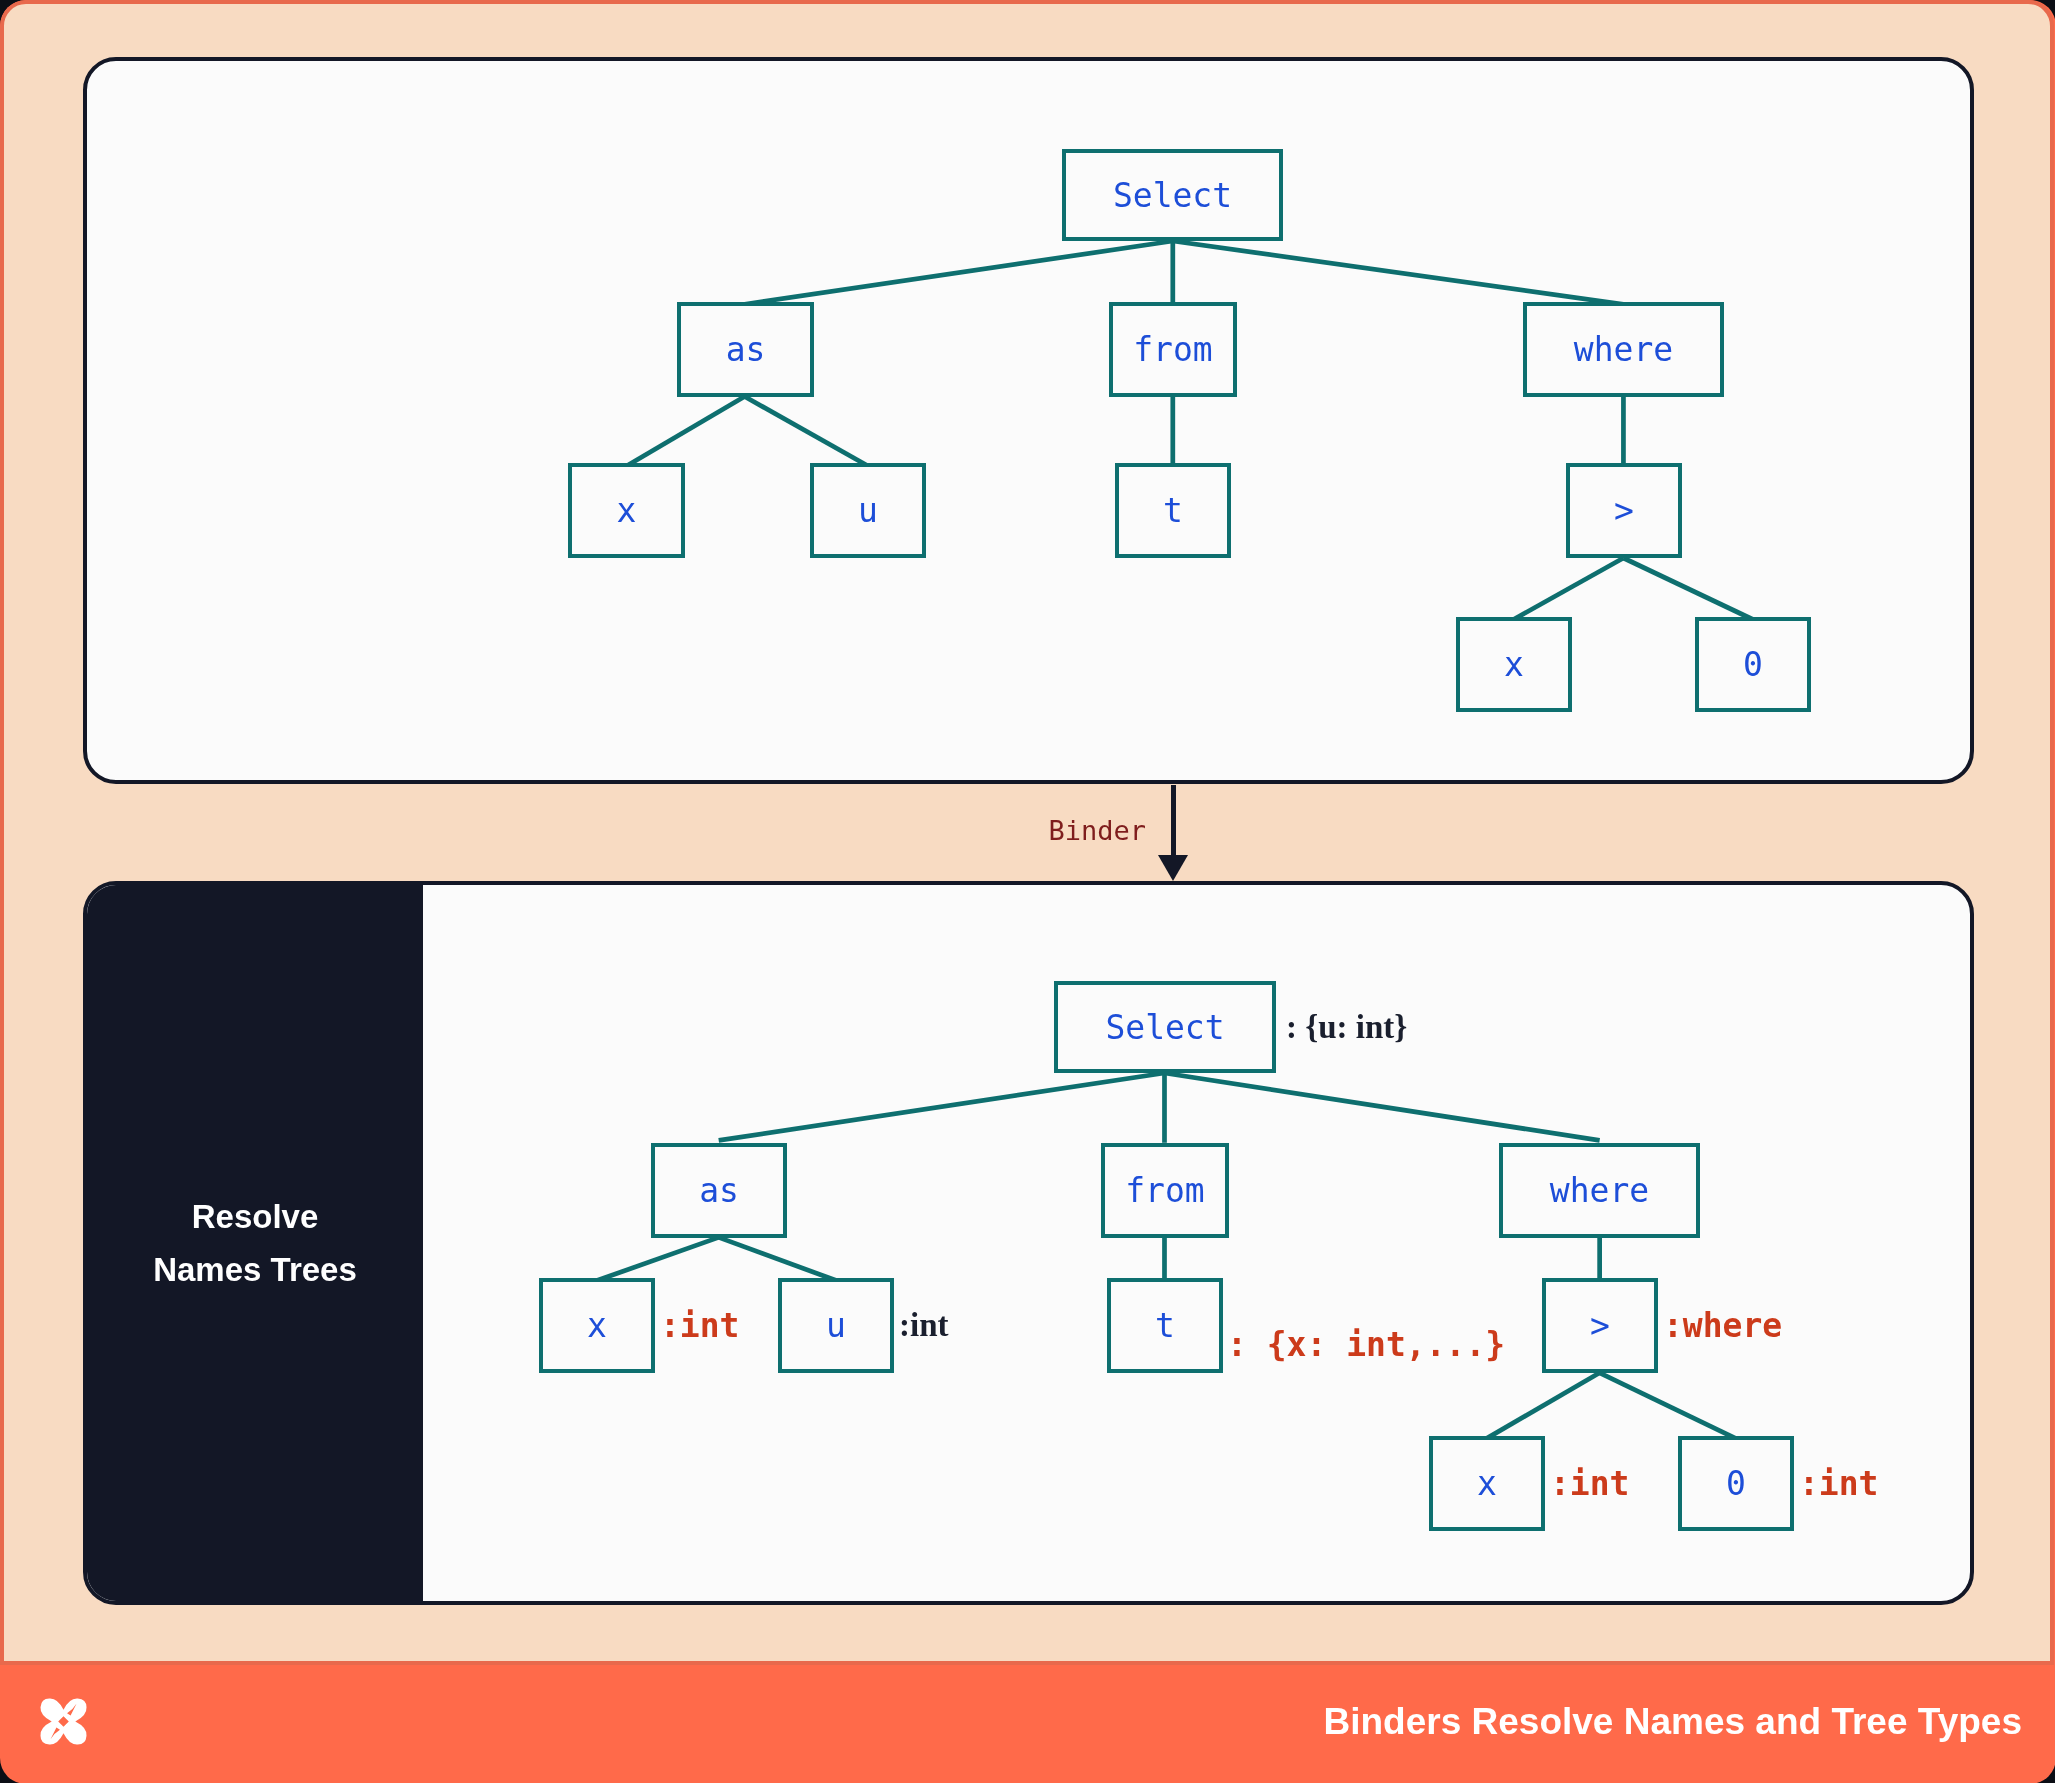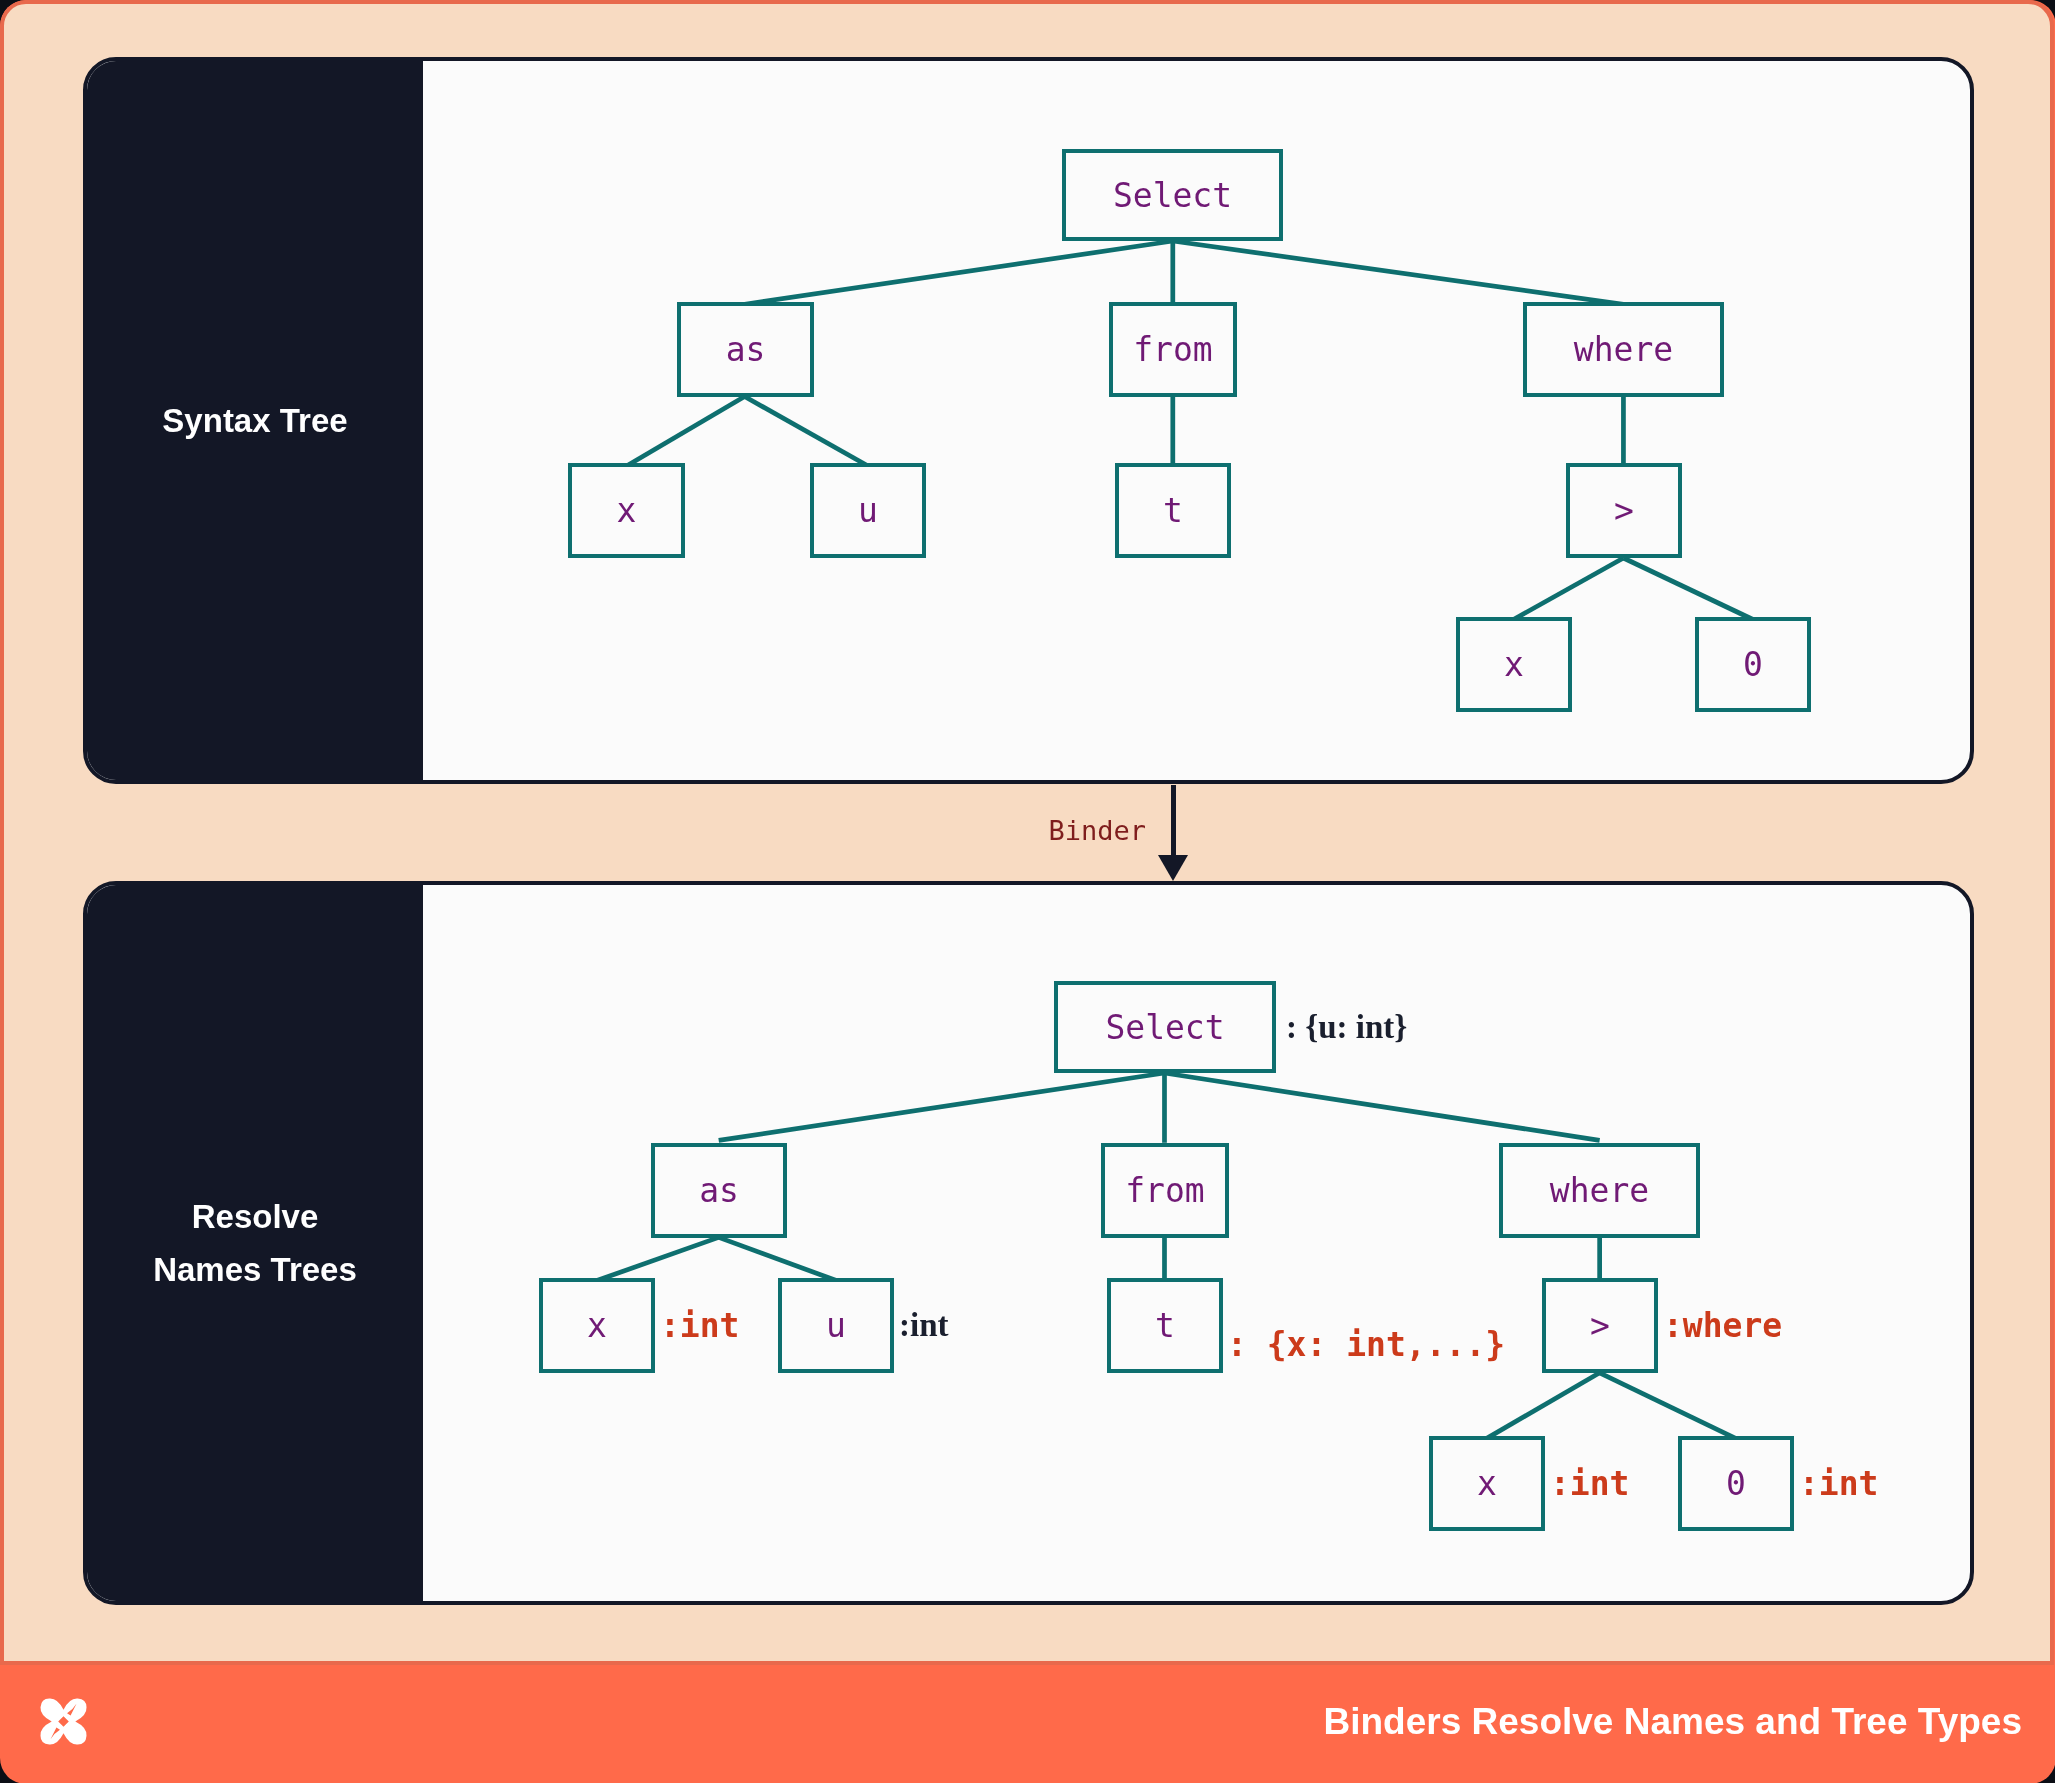--- a/index.html
+++ b/index.html
@@ -45,7 +45,7 @@
     border:4.1px solid #0e6f6f;
     display:flex;align-items:center;justify-content:center;
     font-family:"DejaVu Sans Mono", monospace;
-    font-size:33px;color:#701a75;
+    font-size:33px;color:#1d4ed8;
     box-sizing:border-box;
   }
   .ann{

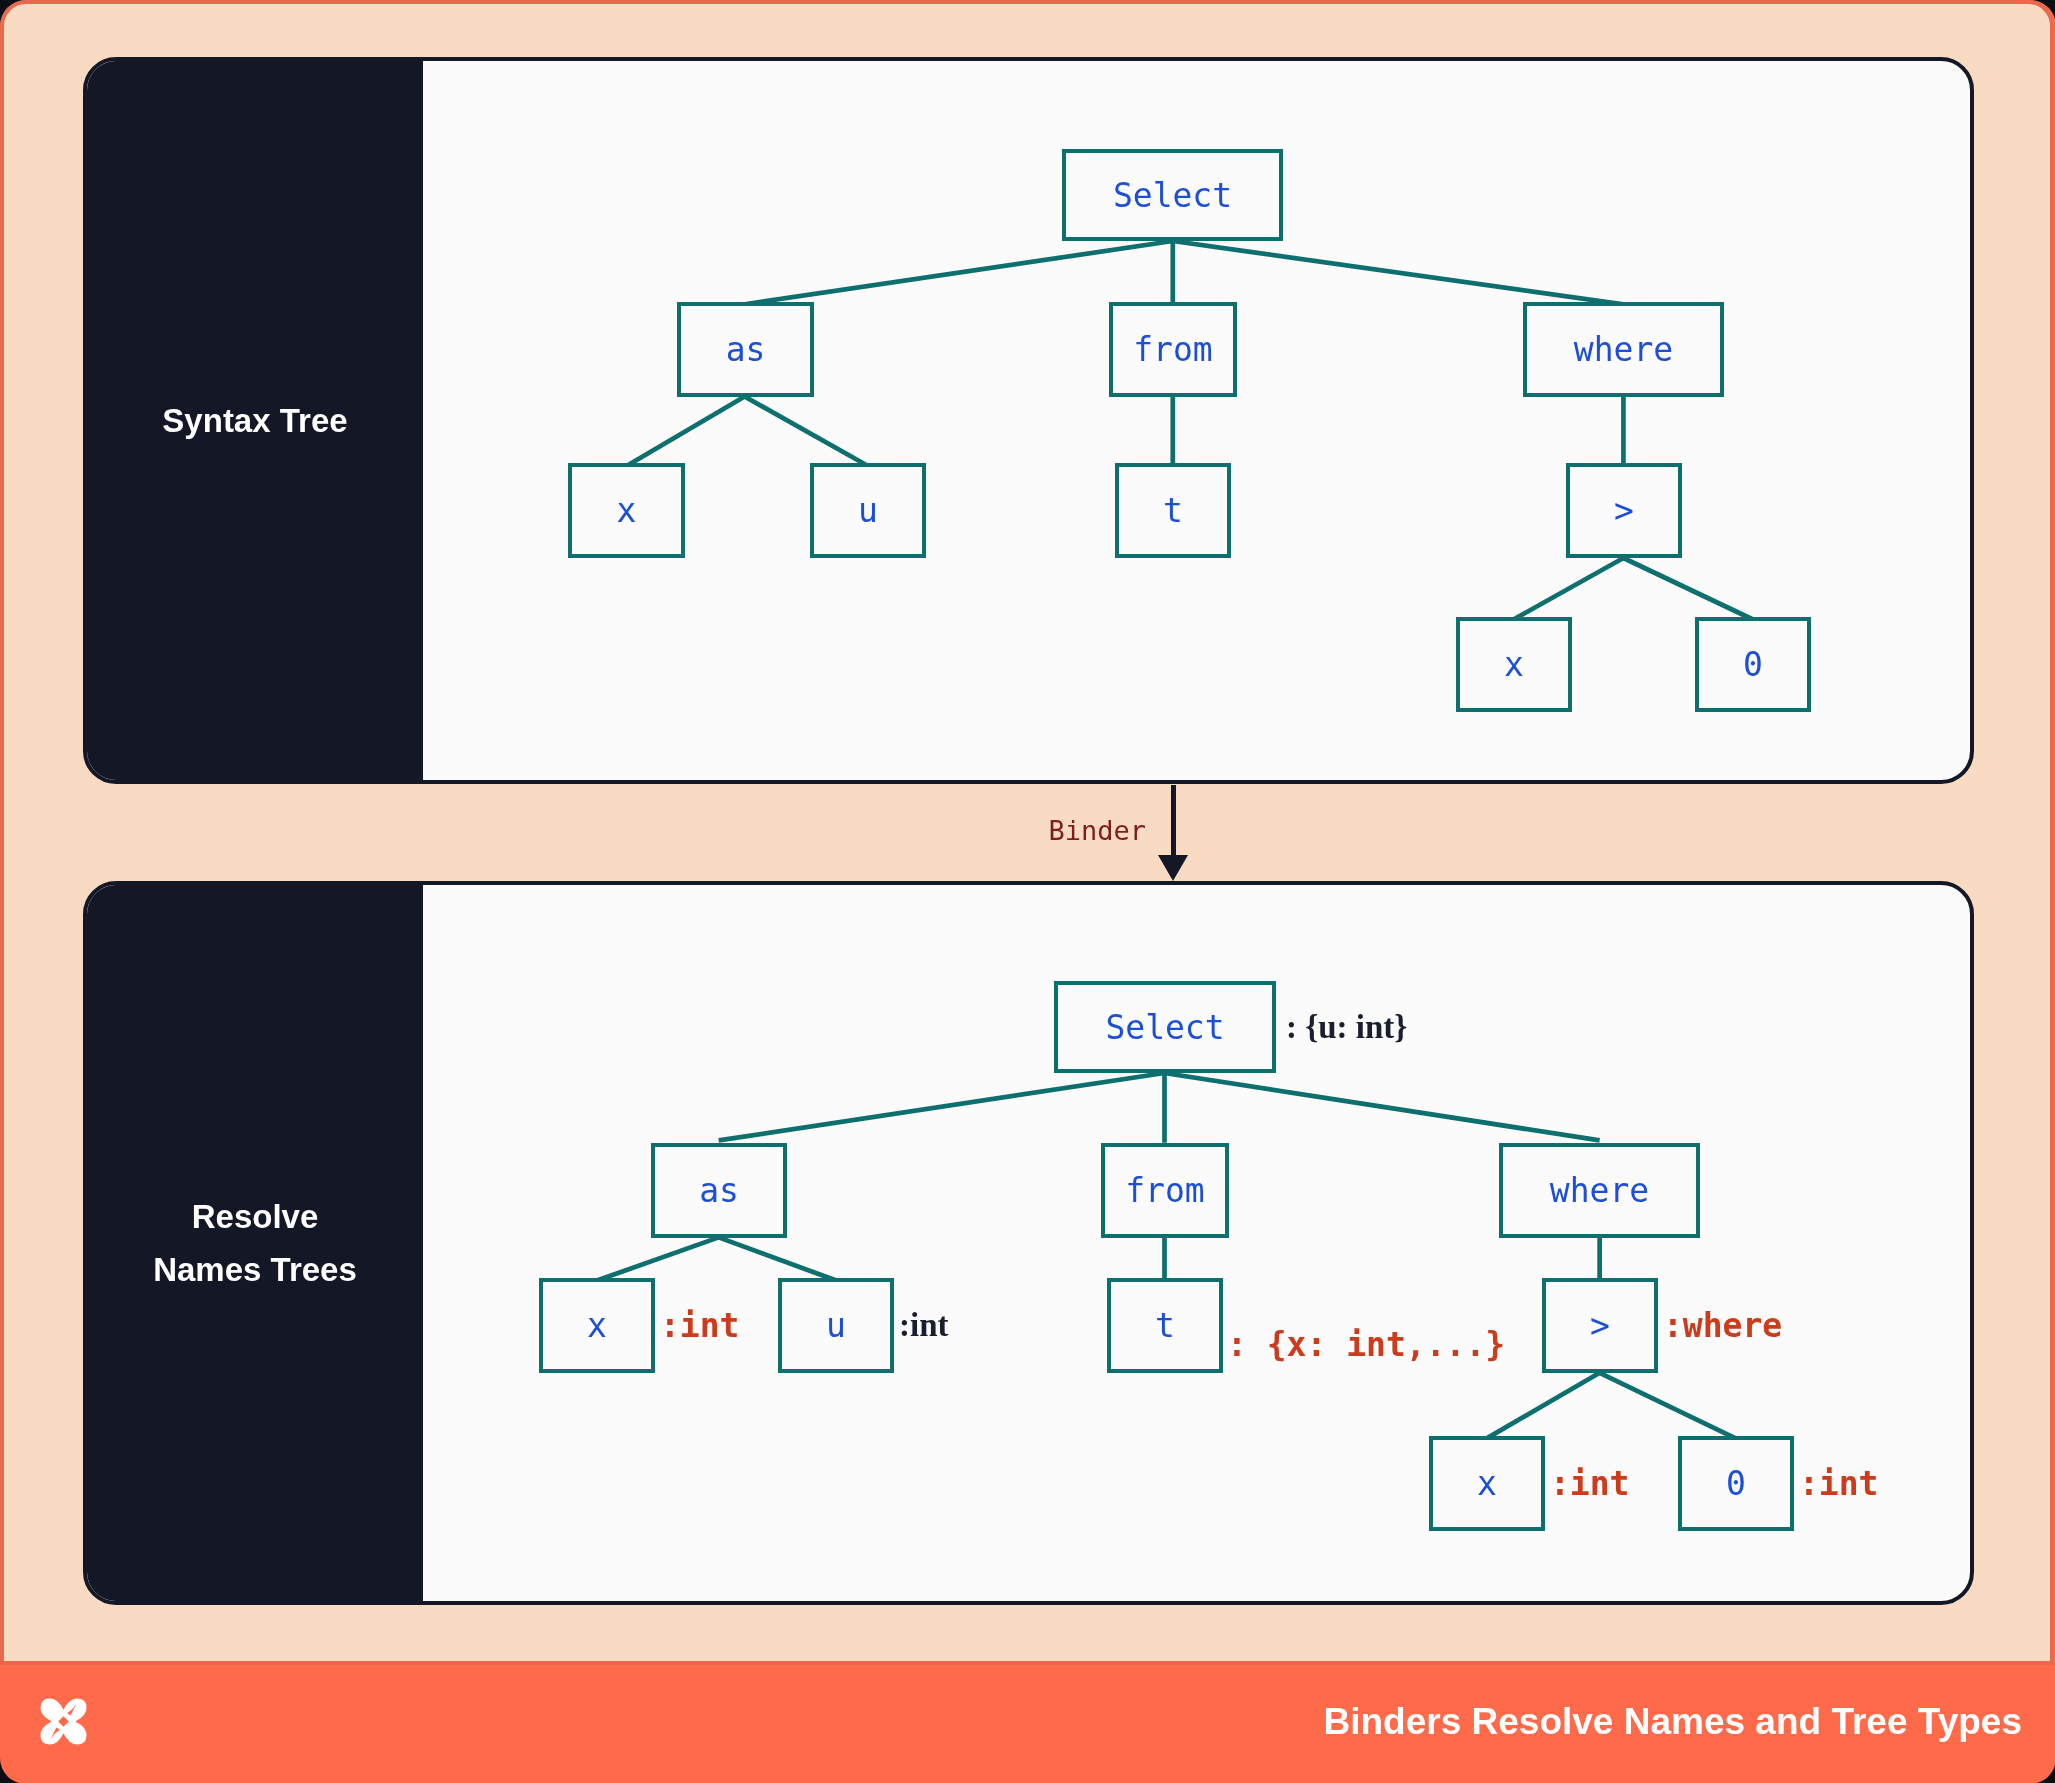--- a/index.html
+++ b/index.html
@@ -133,9 +133,6 @@
     <div class="node" style="left:1608px;top:556px;width:116px;height:95px">
         <span>0</span>
       </div>
-    <div class="sidebar">
-      <span>Syntax Tree</span>
-    </div>
   </div>
 
   <div class="binder-label">Binder</div>

